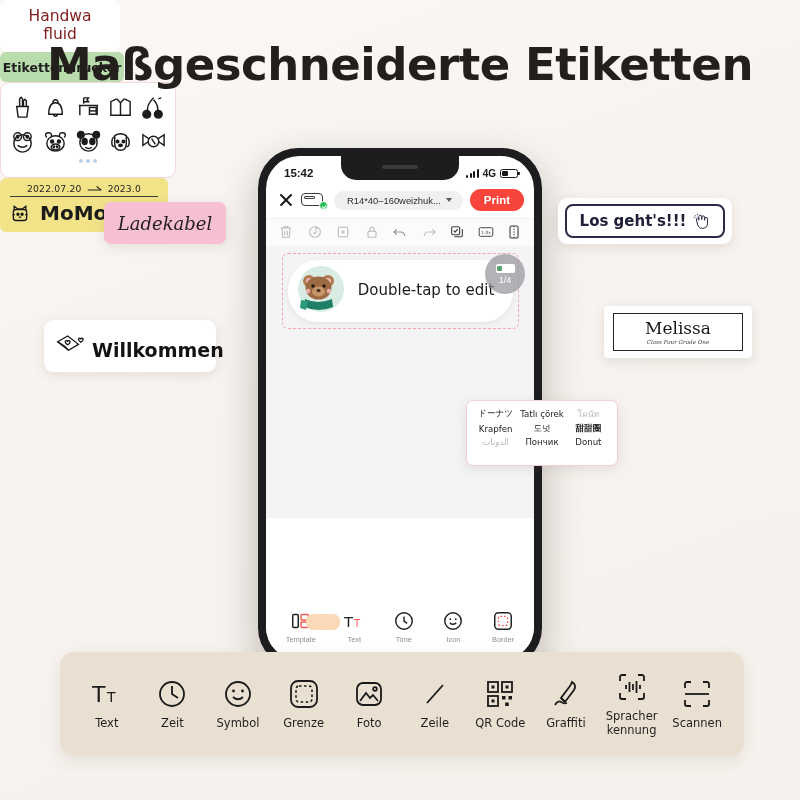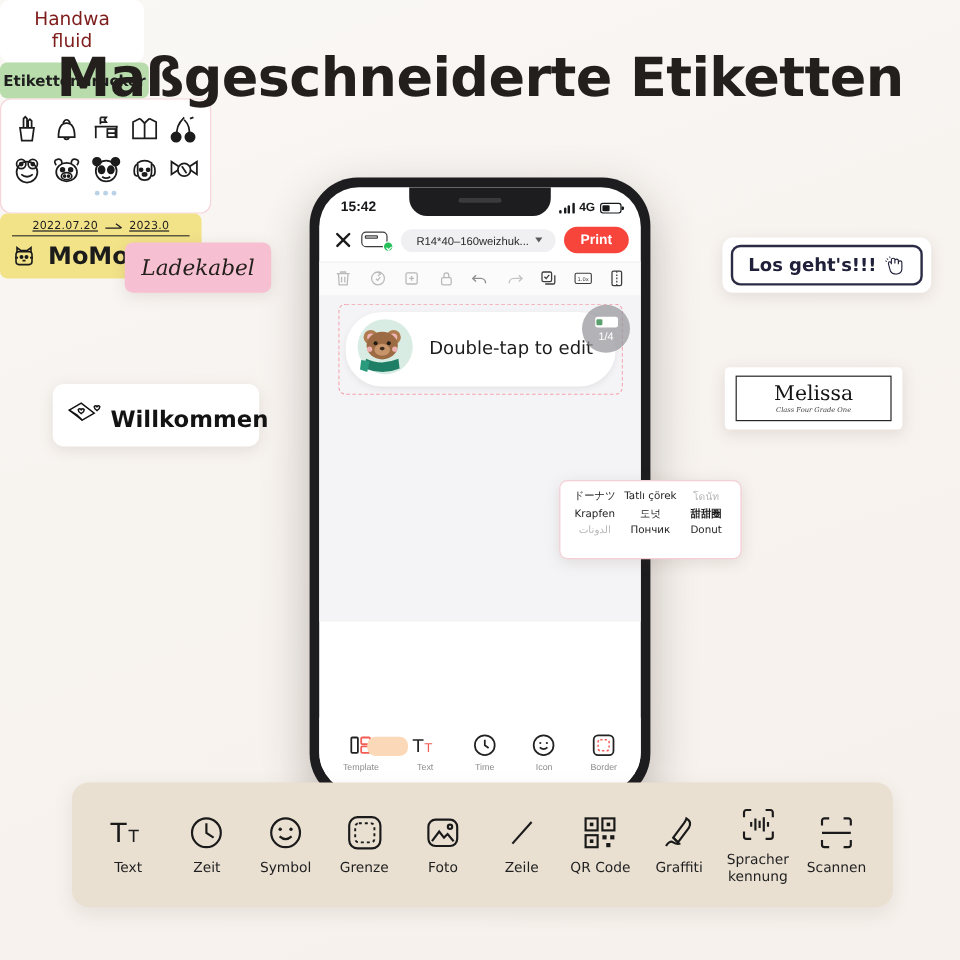--- a/index.html
+++ b/index.html
@@ -385,7 +385,6 @@
     font-family: "DejaVu Sans", sans-serif;
     border-bottom: 1px solid #3a3a30;
     padding-bottom: 2px;
-    text-decoration: underline;
   }
   #momo-arrow { width: 16px; height: 7px; }
   #momo-arrow svg { width:100%; height:100%; display:block; }

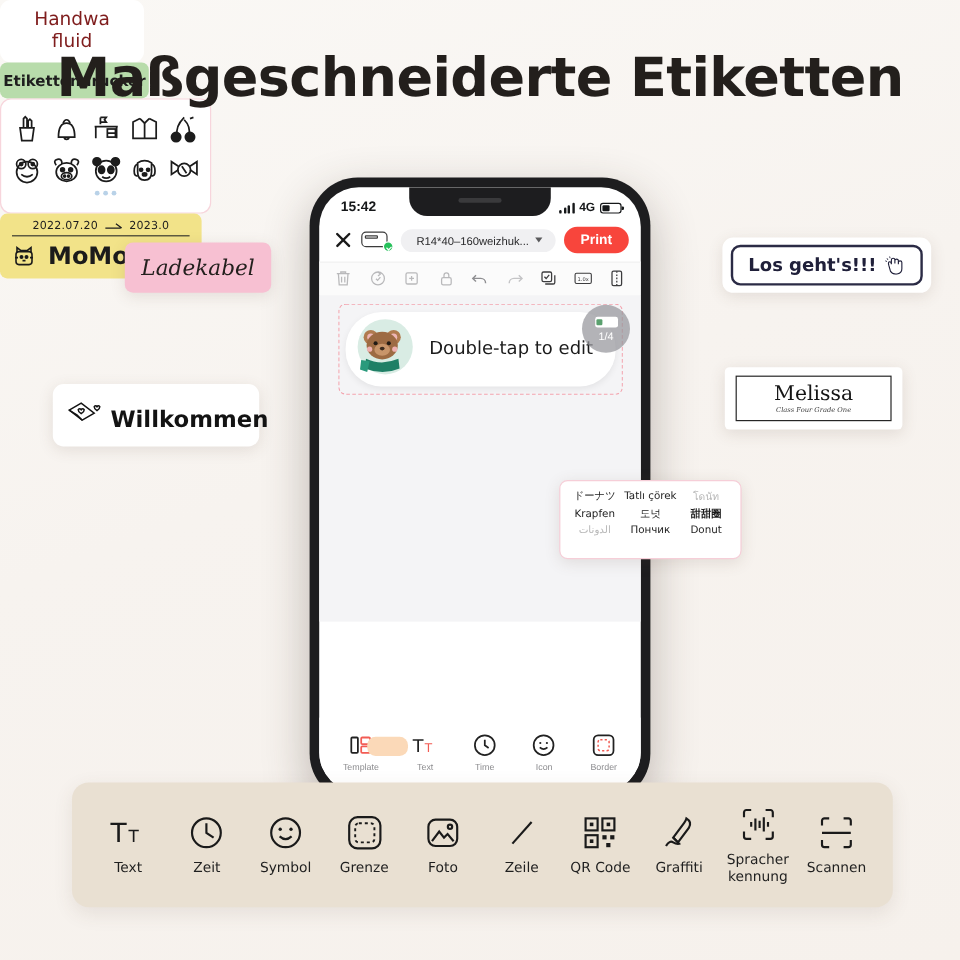--- a/index.html
+++ b/index.html
@@ -283,7 +283,6 @@
     width: 174px; height: 46px;
     background: #fff; border-radius: 9px;
     box-shadow: 0 3px 12px rgba(90,70,55,0.13);
-    margin-left: 44px;
   }
   #losgehts-hand { width: 18px; height: 16px; }
   #losgehts-hand svg { width:100%; height:100%; display:block; }

